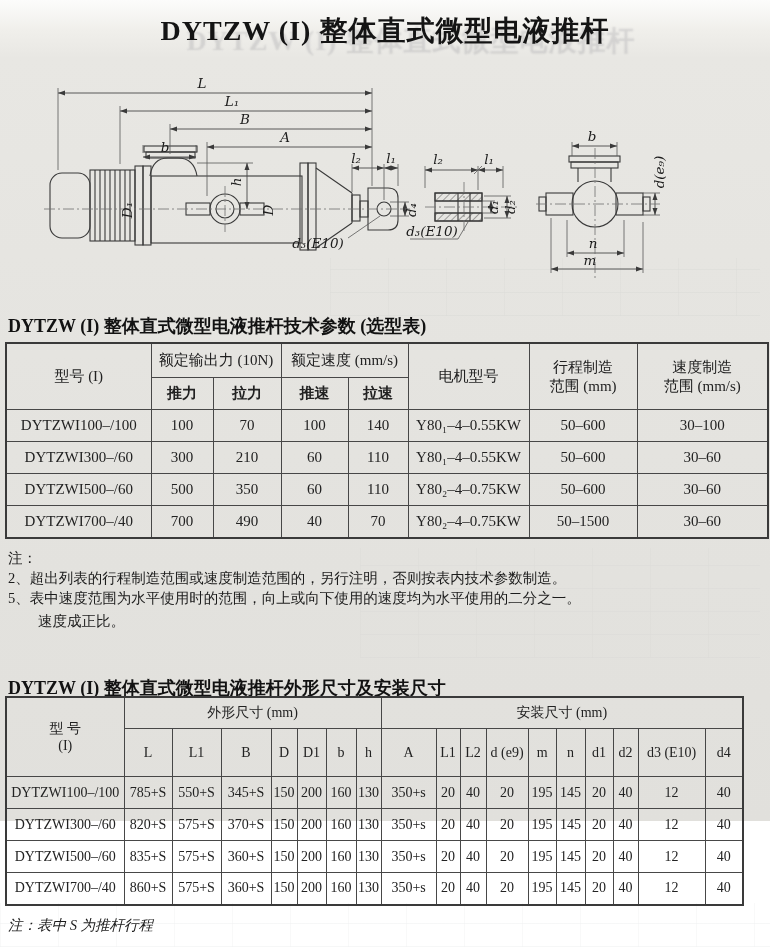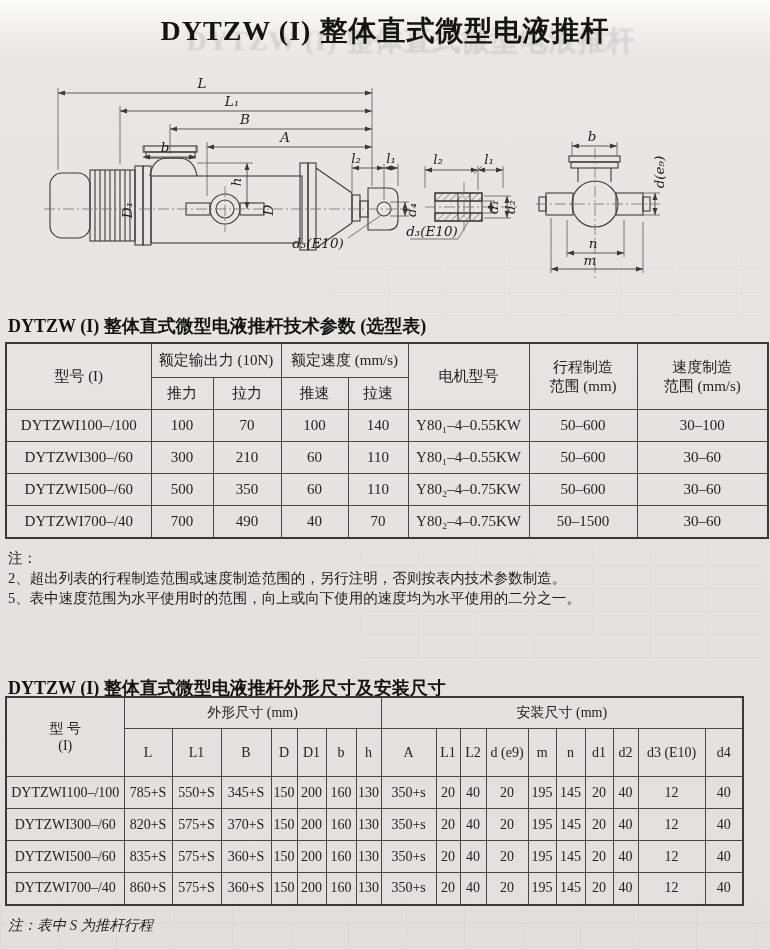--- a/index.html
+++ b/index.html
@@ -9,7 +9,7 @@
     color:#1f1f1f;
   }
   .page{
-    position:relative;width:770px;height:949px;
+    position:relative;width:770px;height:821px;
     background:linear-gradient(180deg,#fcfcfb 0,#f0efeb 30px,#e8e7e3 58px,#e4e3df 55%,#e1e0dc 100%);
   }
   .ghost{position:absolute;pointer-events:none;

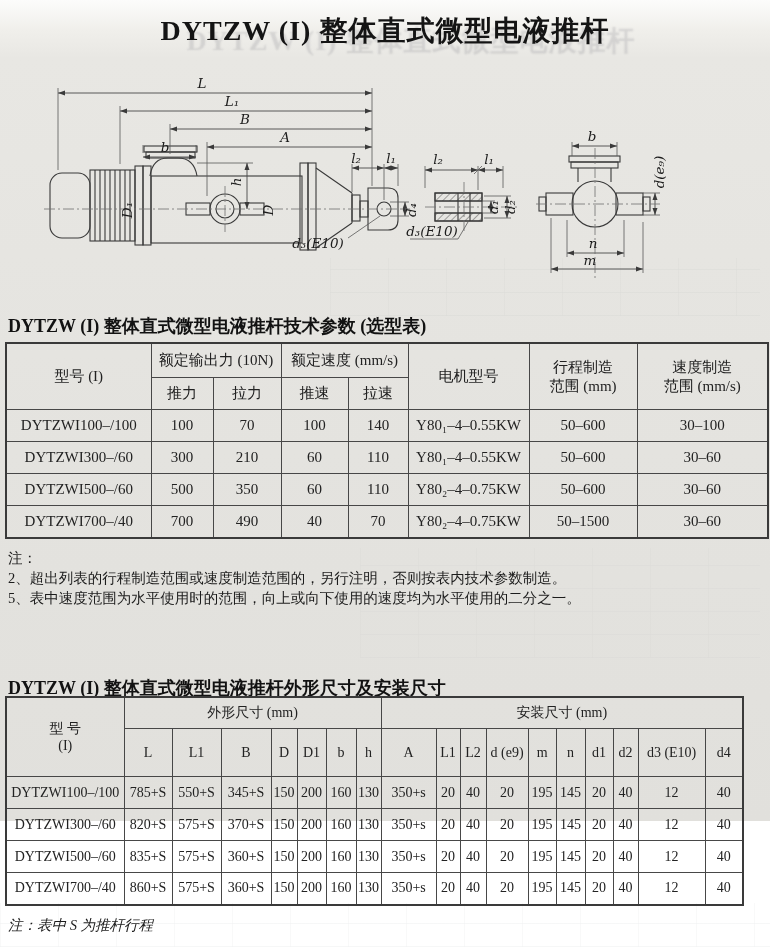--- a/index.html
+++ b/index.html
@@ -42,7 +42,7 @@
   table{border:2px solid #3a3a3a;}
   .t1{top:342px;width:762px;font-size:15px;}
   .t1 thead tr.r1 th{height:33px;margin-top:48px;}
-  .t1 thead tr.r2 th{height:31px;}
+  .t1 thead tr.r2 th{height:31px;font-weight:bold;}
   .t1 tbody tr{height:32px;}
   .t2{top:696px;width:737px;font-size:14px;}
   .t2 thead tr.r1 th{height:30px;}

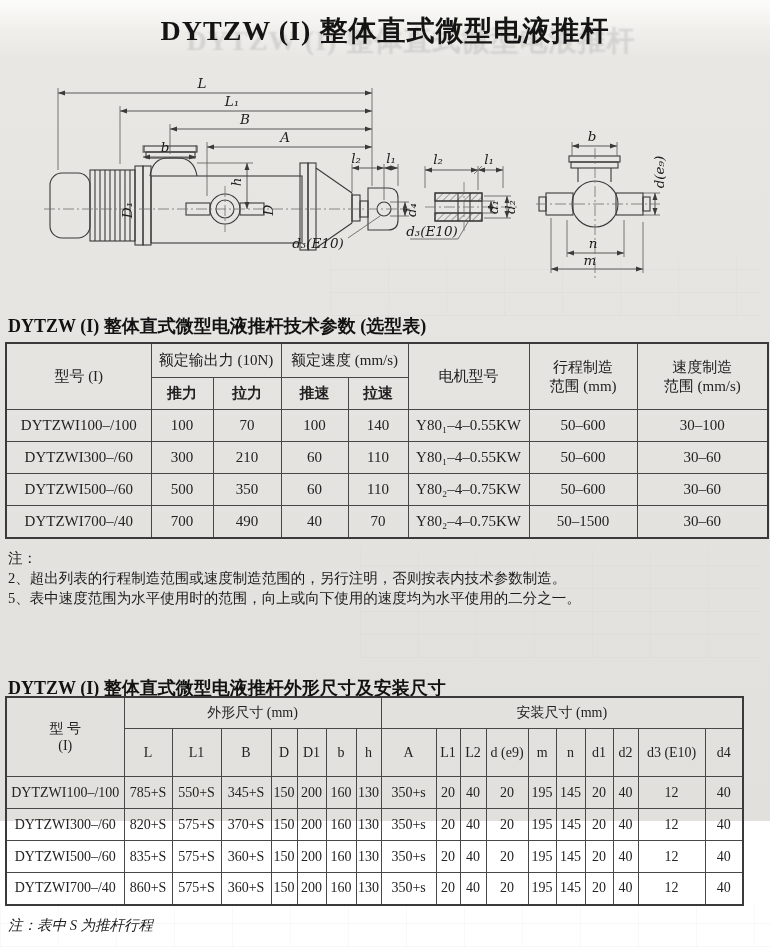--- a/index.html
+++ b/index.html
@@ -314,6 +314,7 @@
     </div>
     <div class="ind">2、超出列表的行程制造范围或速度制造范围的，另行注明，否则按表内技术参数制造。</div>
     <div class="ind">5、表中速度范围为水平使用时的范围，向上或向下使用的速度均为水平使用的二分之一。</div>
+    <div class="cont">速度成正比。</div>
   </div>
 
   <div class="caption c2">DYTZW (I) 整体直式微型电液推杆外形尺寸及安装尺寸</div>

